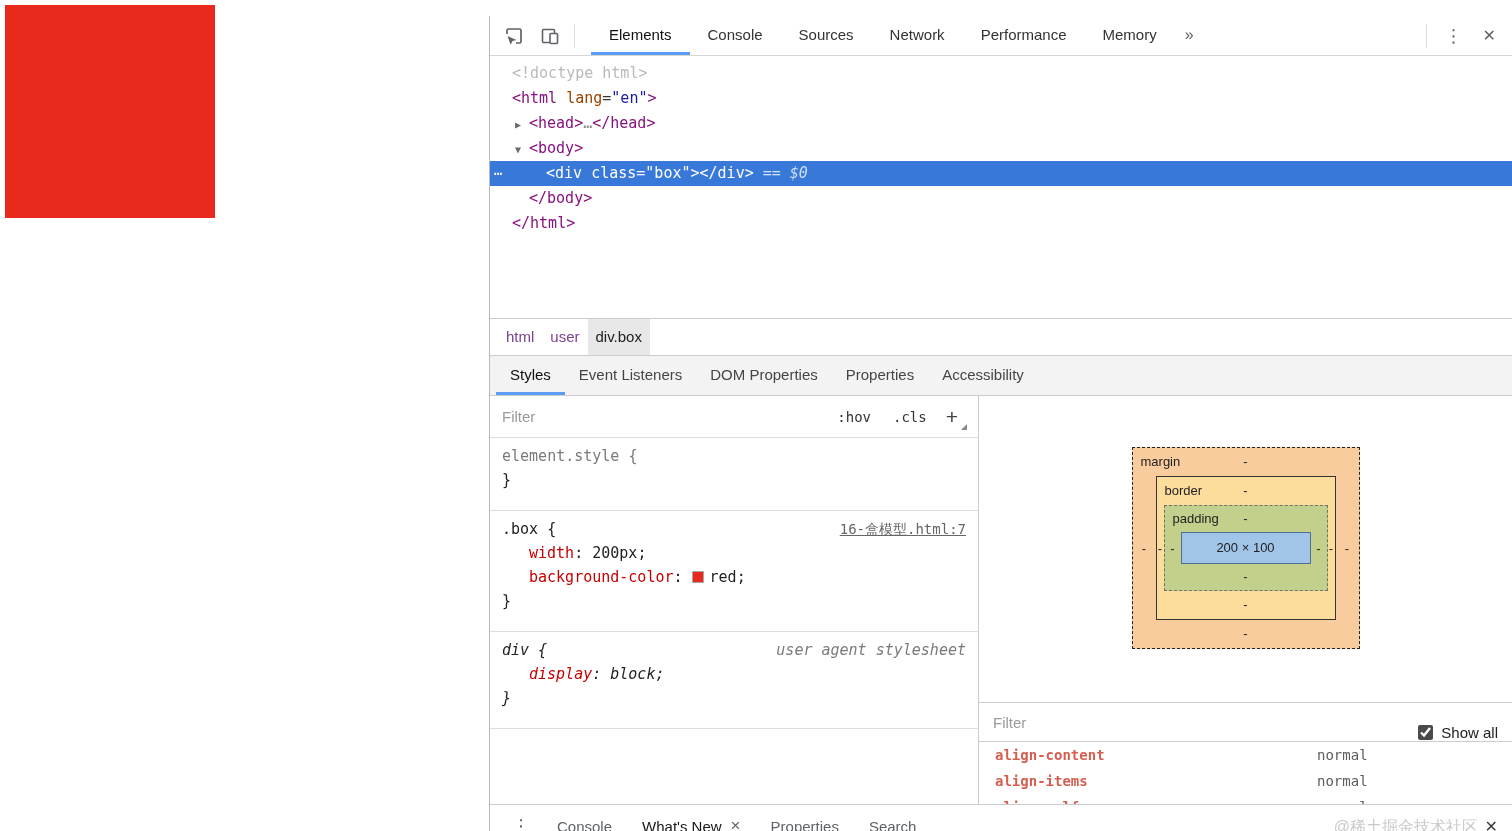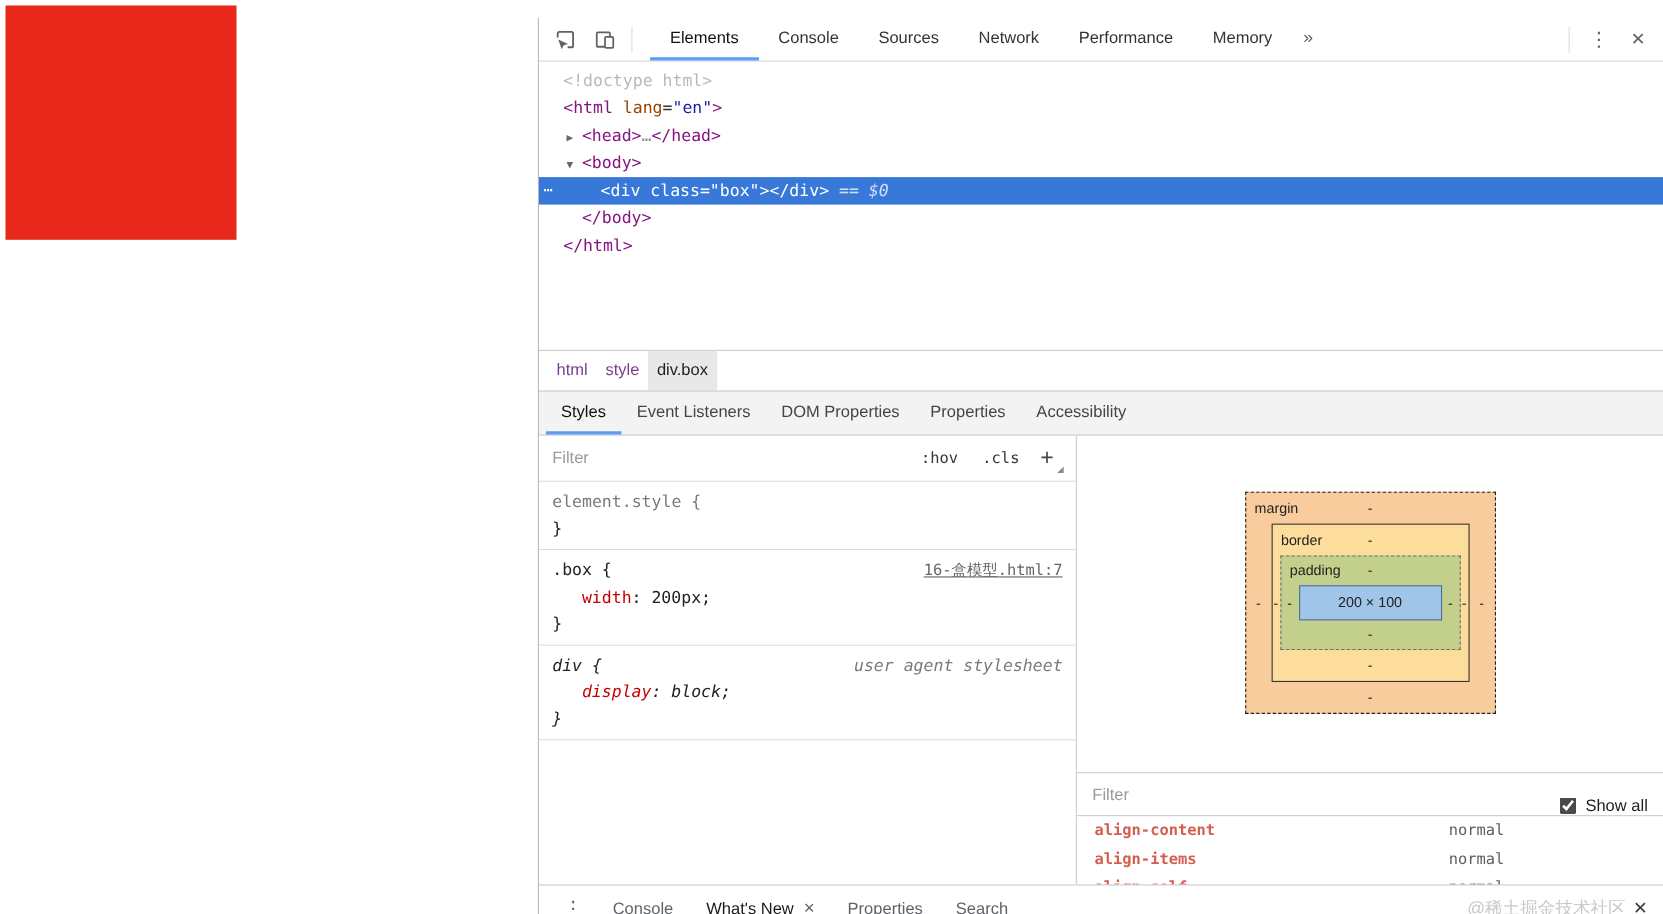--- a/index.html
+++ b/index.html
@@ -167,7 +167,7 @@
 
   <div class="crumbs" id="crumbs">
       <div class="crumb">html</div>
-      <div class="crumb">style</div>
+      <div class="crumb">user</div>
       <div class="crumb selected">div.box</div>
     </div>
 

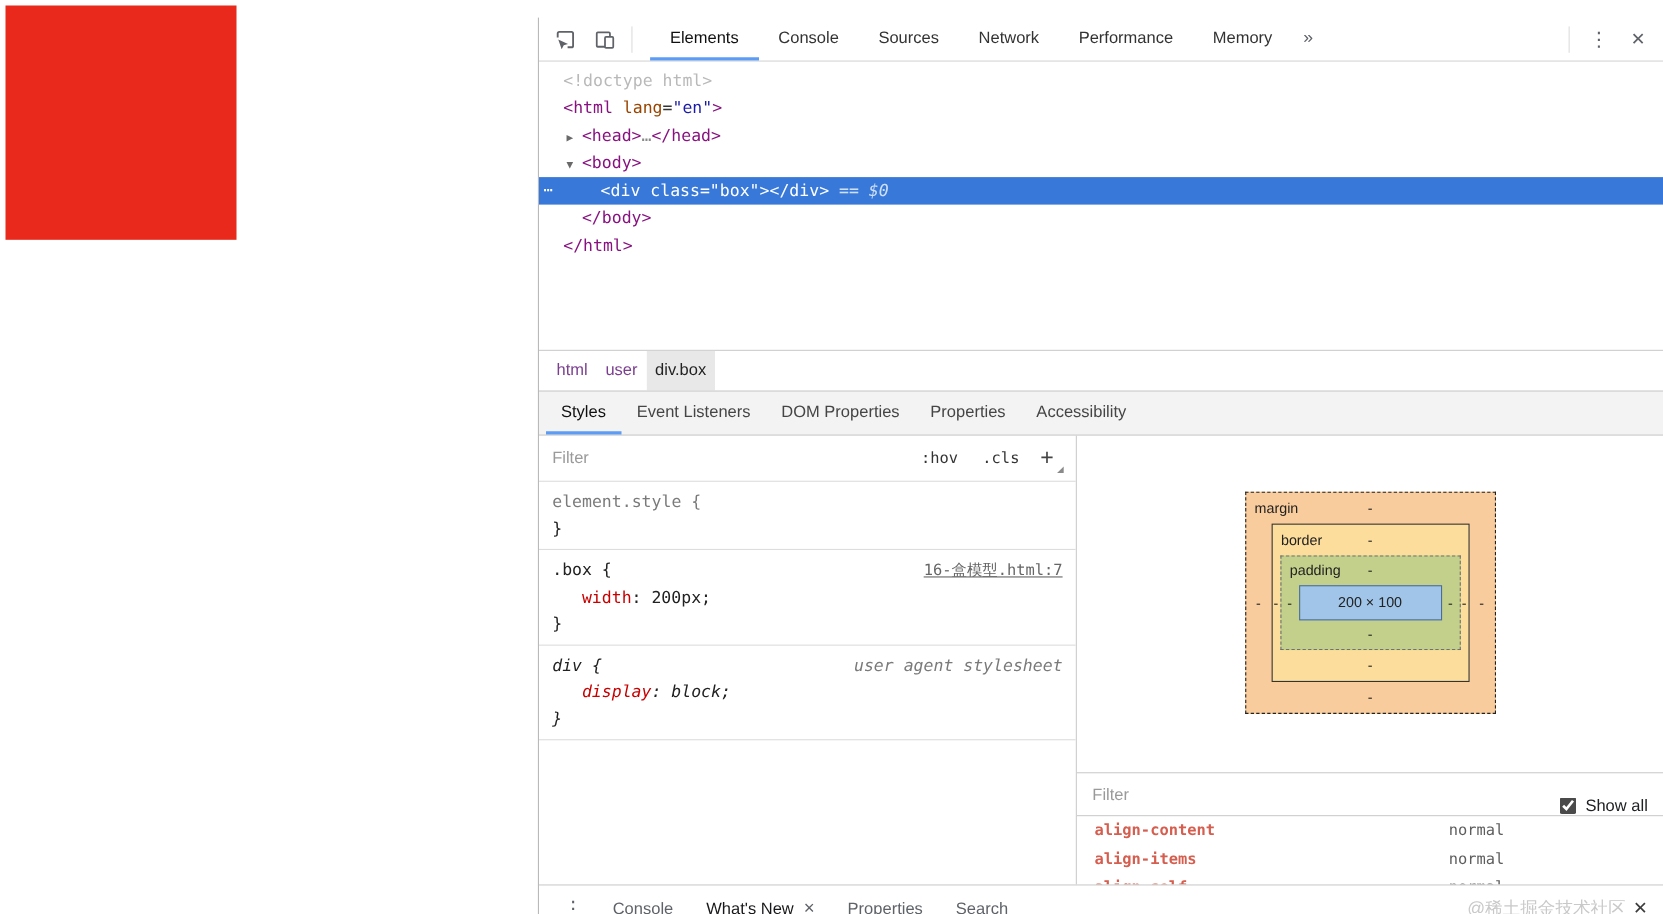--- a/index.html
+++ b/index.html
@@ -67,7 +67,7 @@
                      border-left: 6px solid transparent; border-bottom: 6px solid #8a8a8a; }
 
   .style-rules { flex: 1; overflow: hidden; font-family: "DejaVu Sans Mono", monospace; font-size: 15px; color: #222; }
-  .rule-section { border-bottom: 1px solid #ddd; padding: 6px 12px 7px; line-height: 24px; }
+  .rule-section { border-bottom: 1px solid #ddd; padding: 6px 12px 18px; line-height: 24px; }
   .rule-head { display: flex; align-items: baseline; }
   .selector { color: #222; }
   .selector.gray { color: #7a7a7a; }

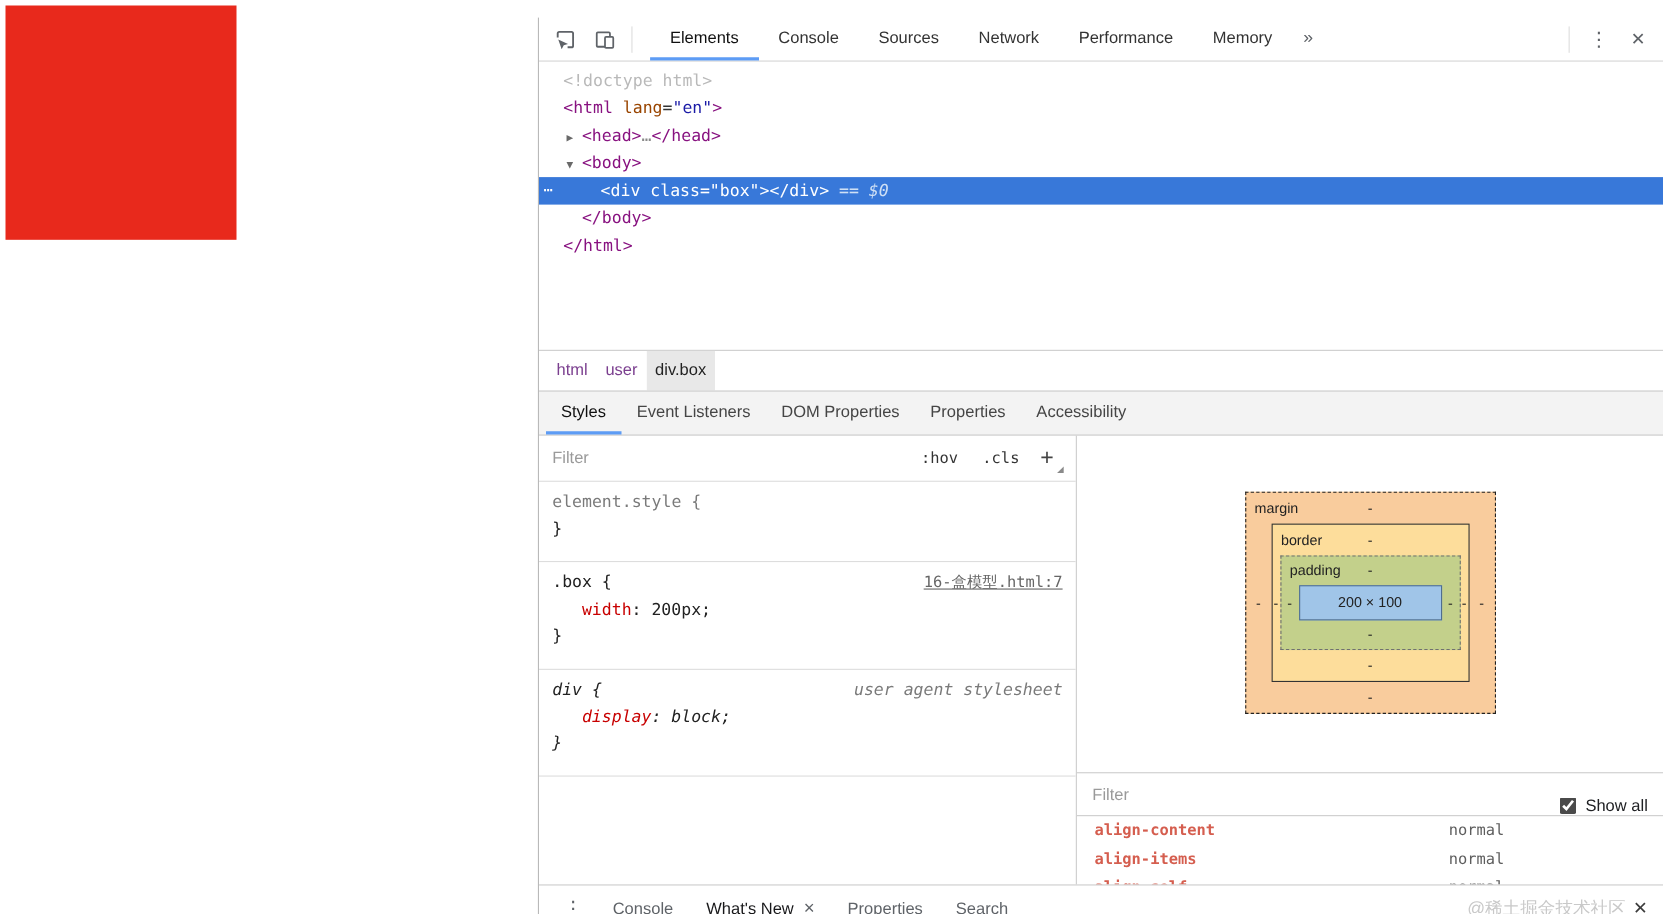--- a/index.html
+++ b/index.html
@@ -203,6 +203,7 @@
               <span class="src-link">16-盒模型.html:7</span>
             </div>
             <div class="prop"><span class="p-name">width</span>: <span class="p-val">200px</span>;</div>
+            <div class="prop"><span class="p-name">background-color</span>: <span class="swatch" style="background: rgb(232, 41, 28);"></span><span class="p-val">red</span>;</div>
             <div class="brace-close">}</div>
           </div>
           <div class="rule-section ua">

